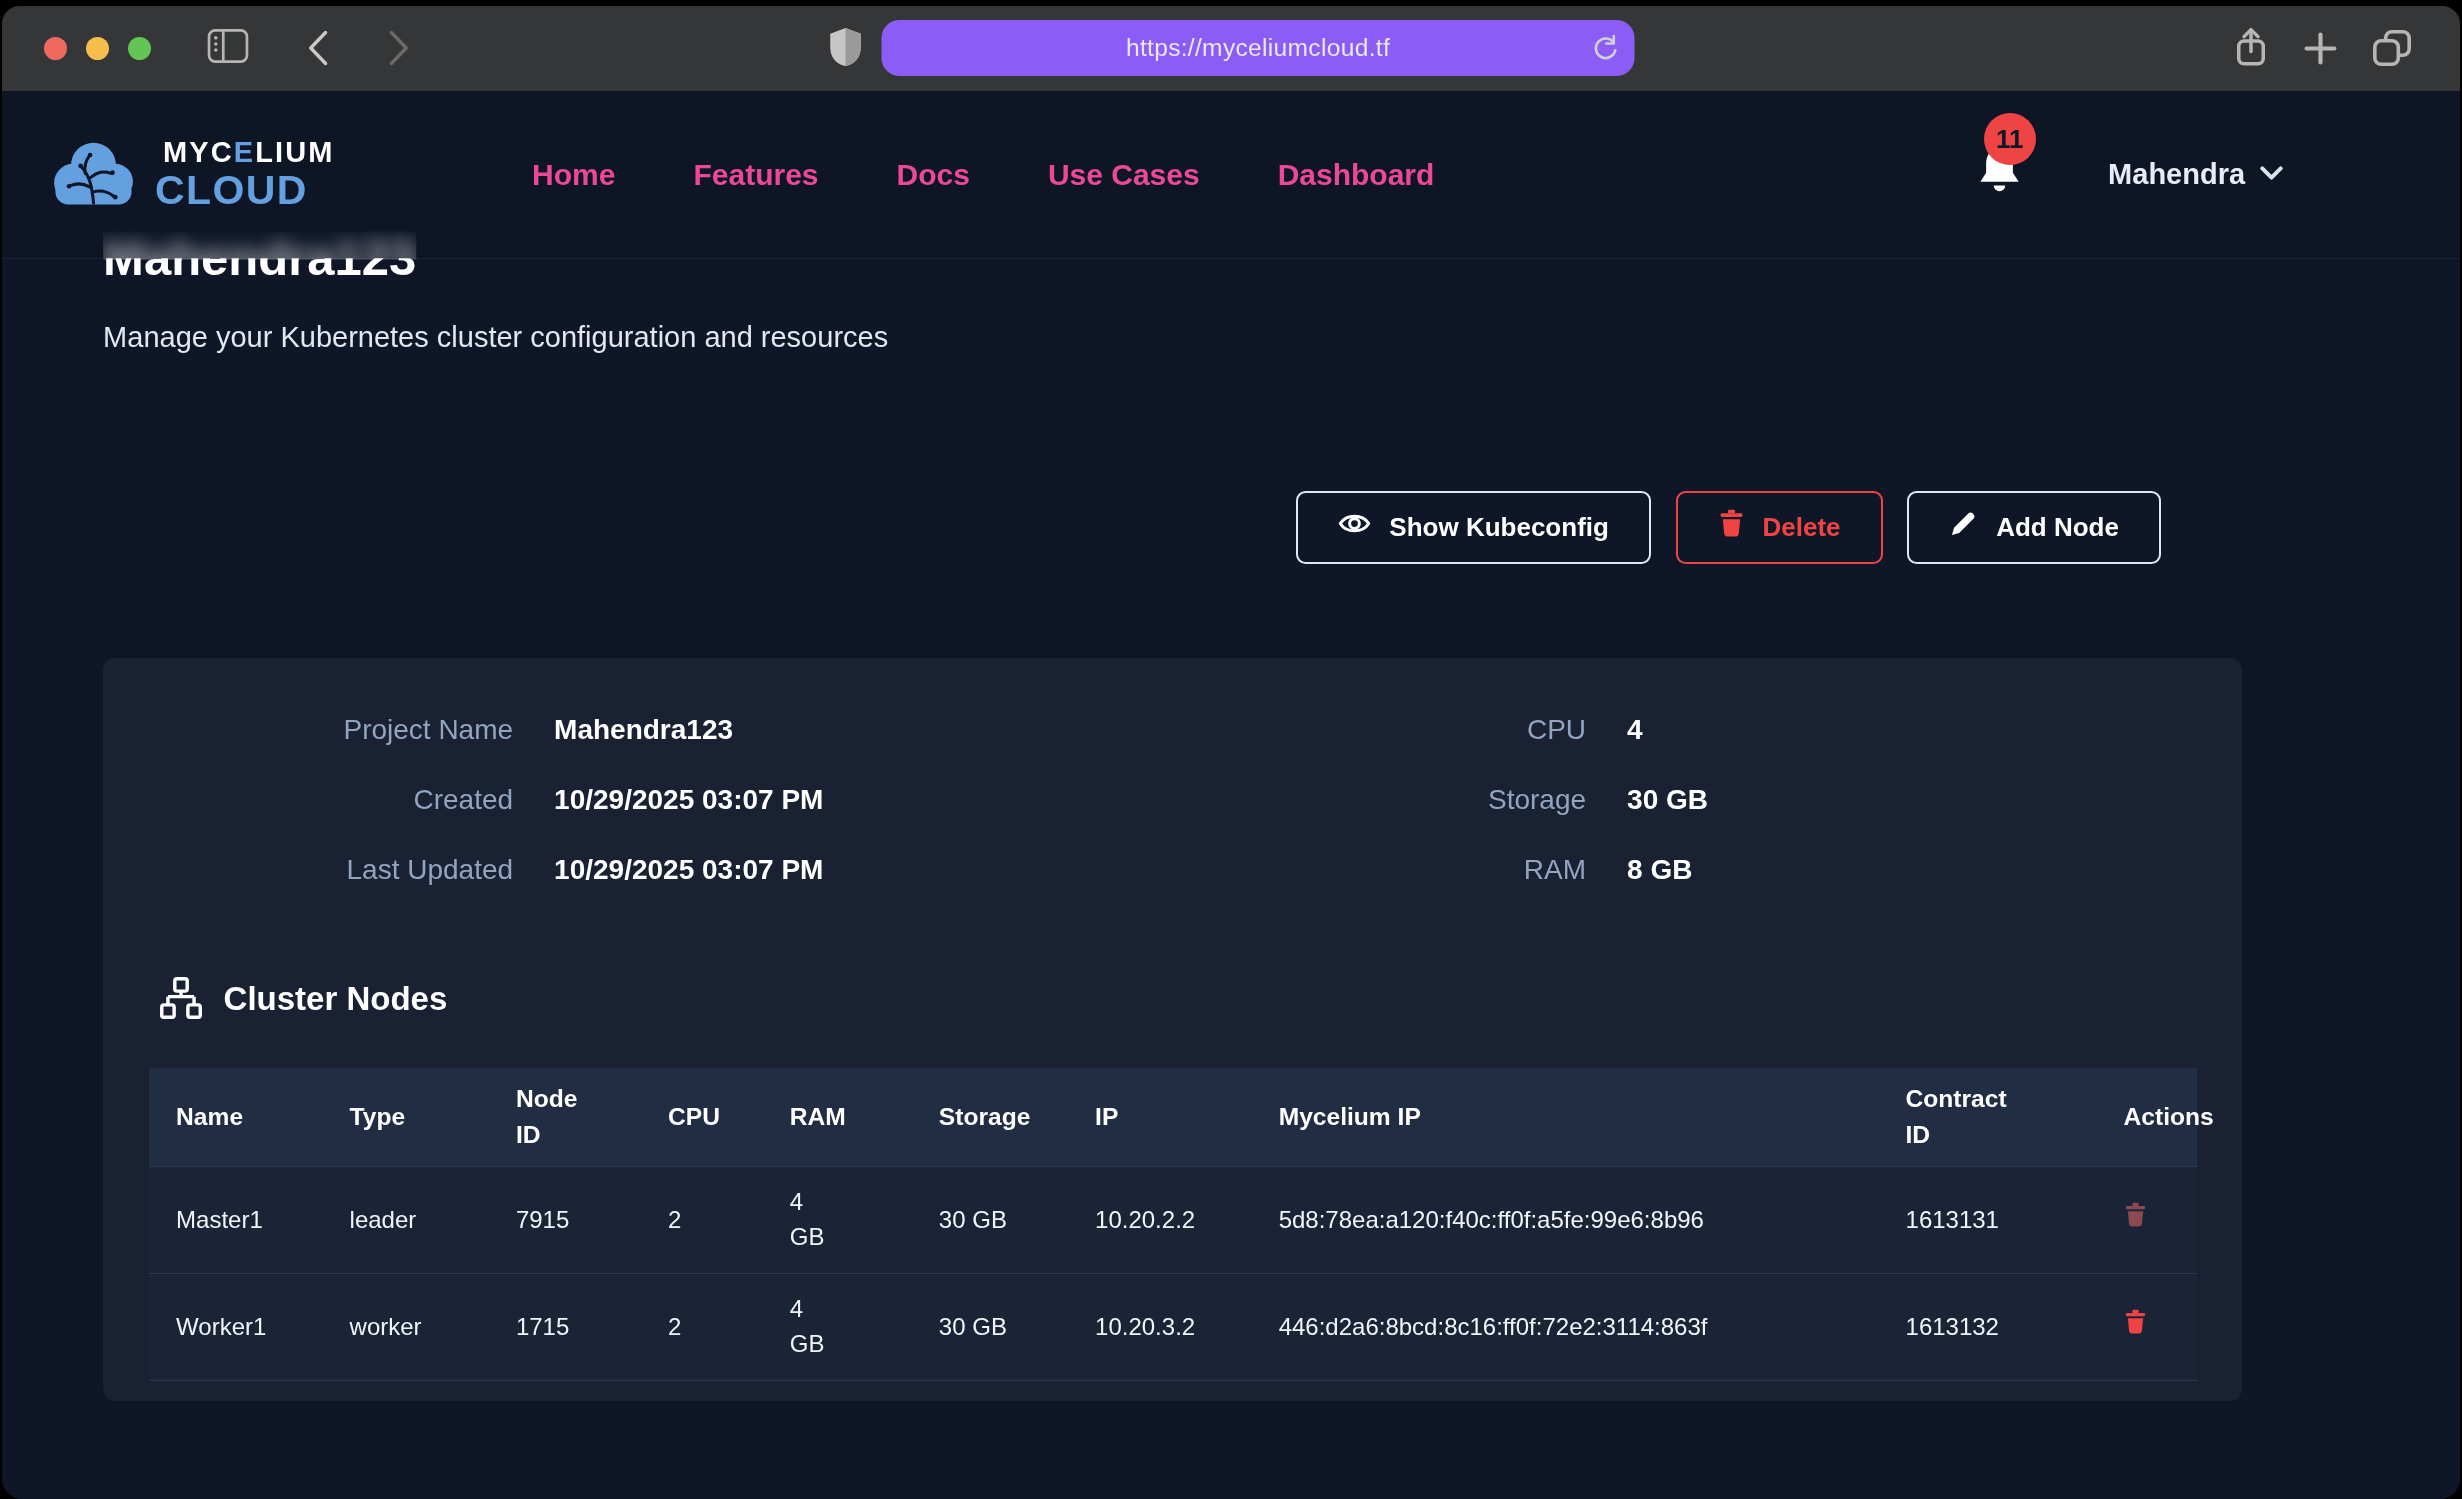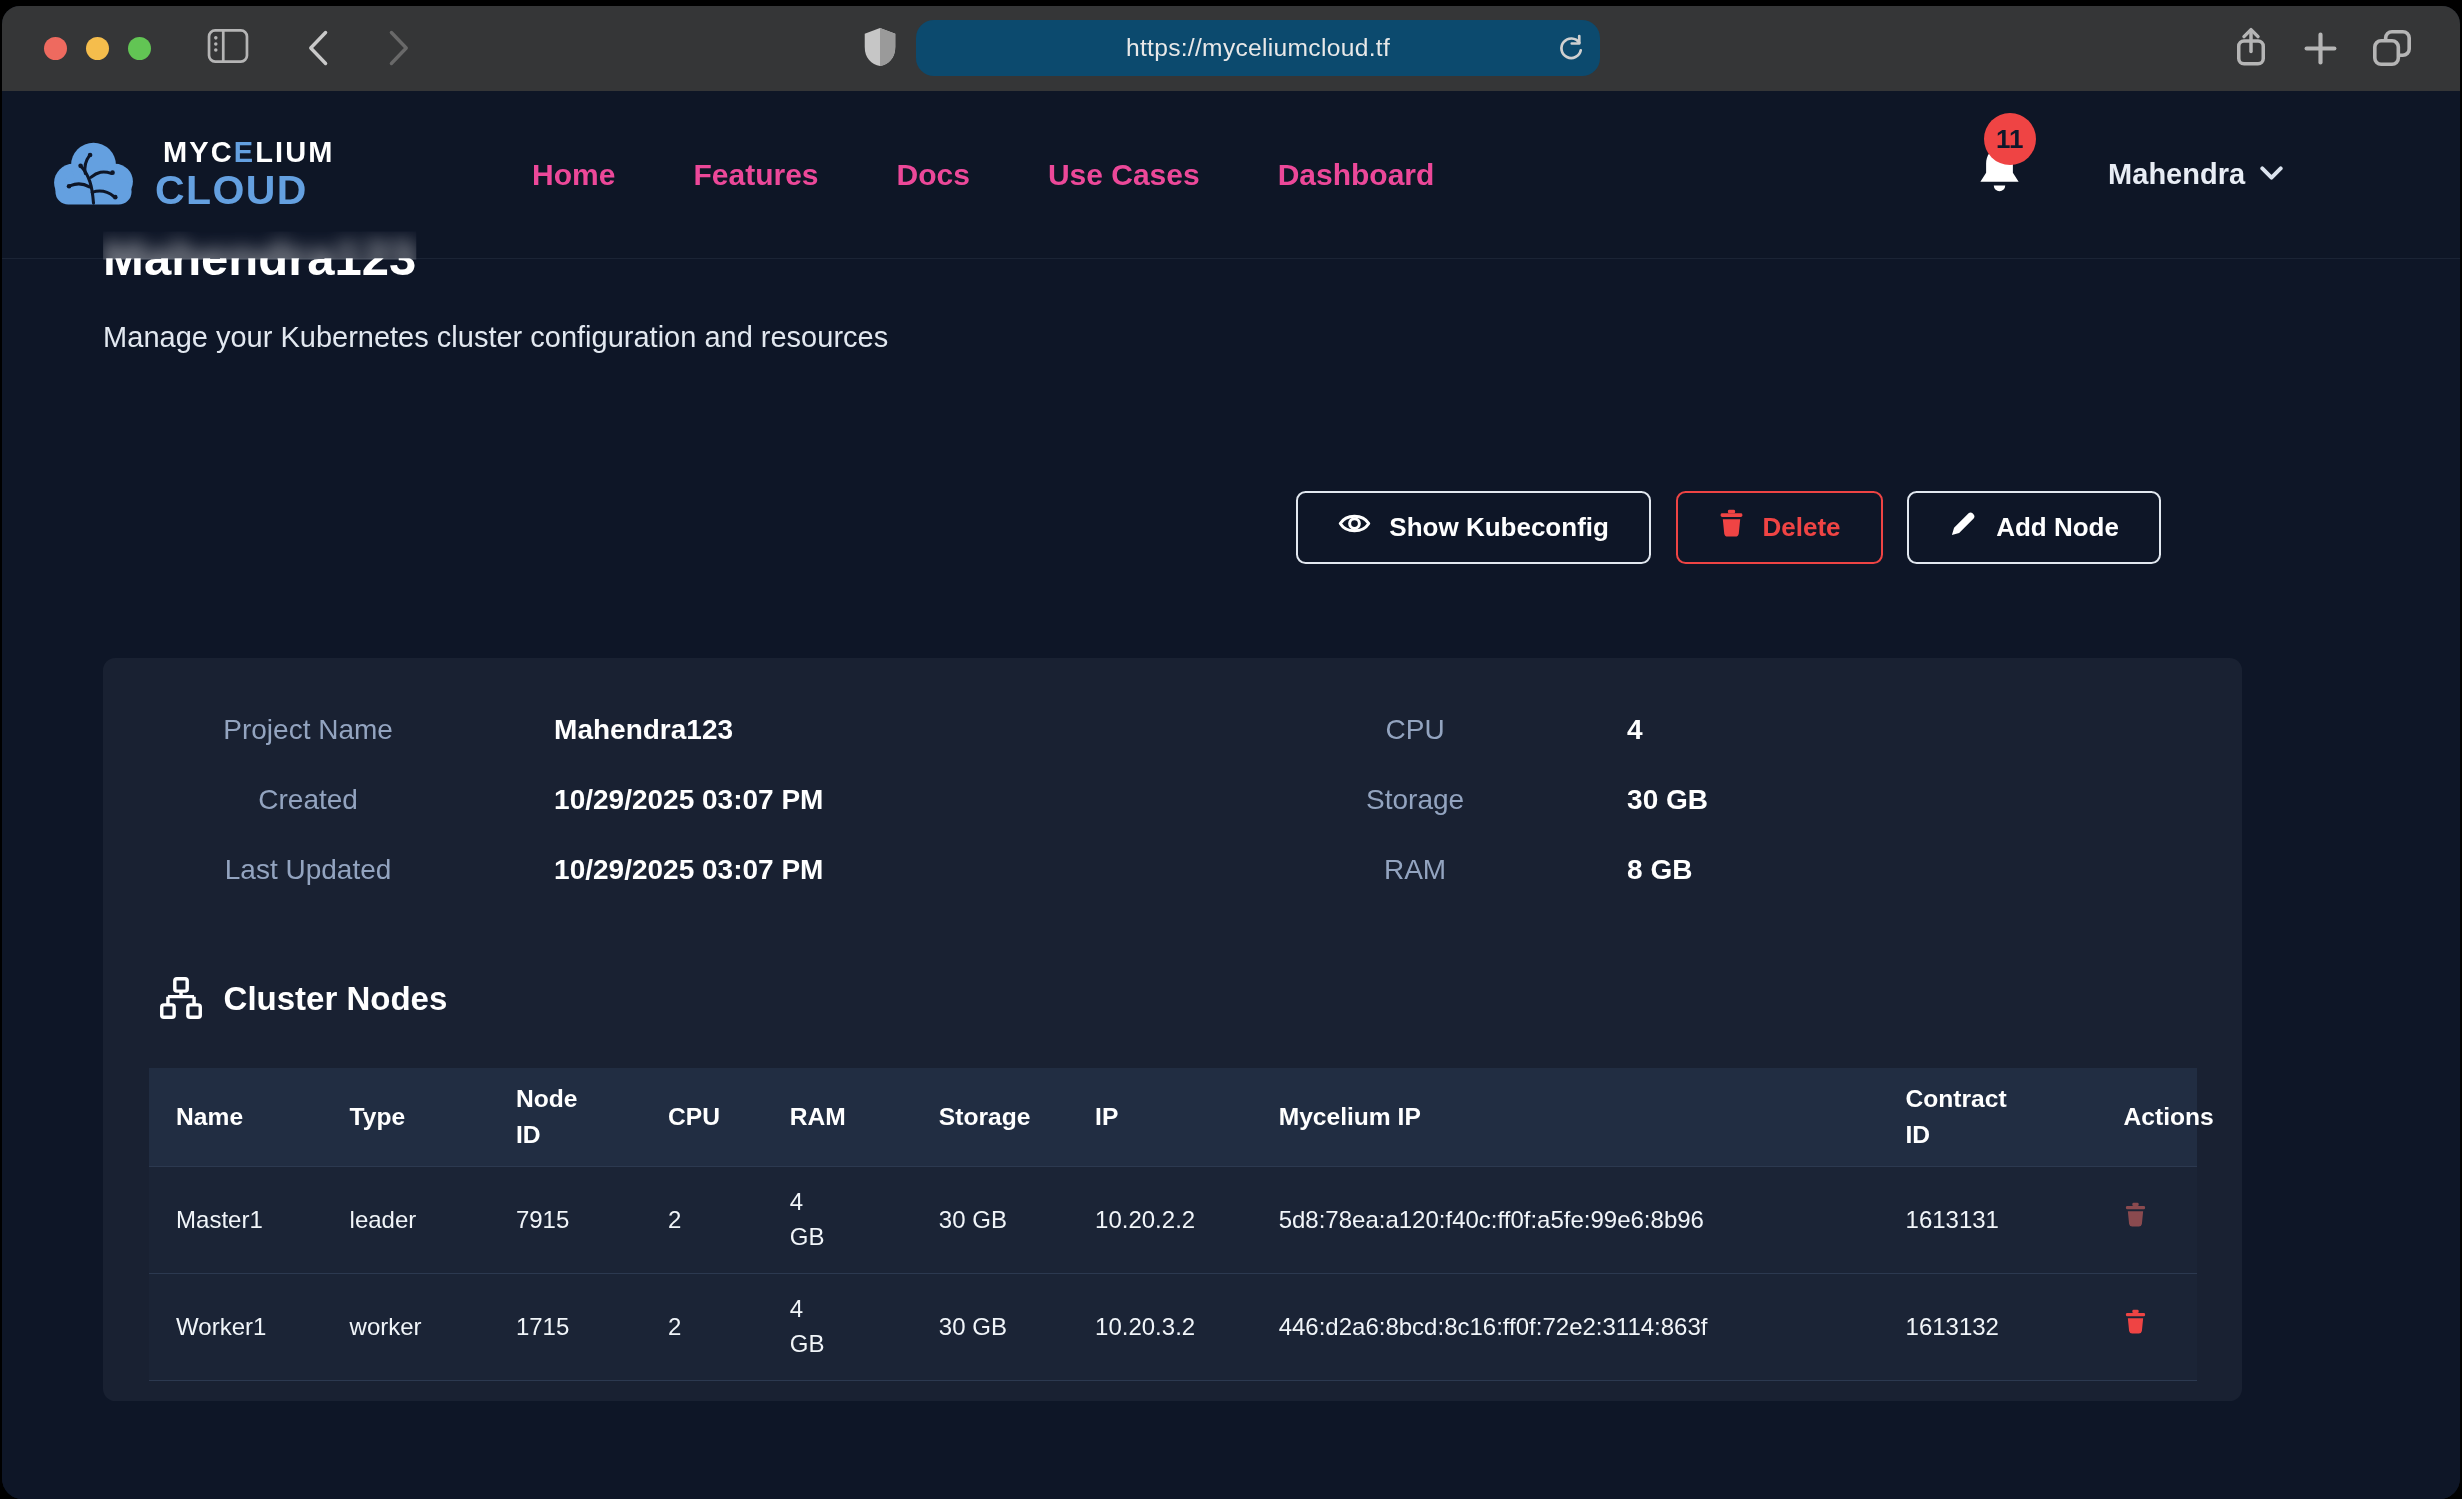--- a/index.html
+++ b/index.html
@@ -17,7 +17,7 @@
   .btn-back{position:absolute;left:302px;top:22px;}
   .btn-forward{position:absolute;left:384px;top:22px;}
   .url-zone{position:absolute;left:50%;top:0;transform:translateX(-50%);height:85px;display:flex;align-items:center;gap:18px;}
-  .url-pill{position:relative;width:684px;height:56px;border-radius:18px;background:#0c4a6e;display:flex;align-items:center;justify-content:center;cursor:text;}
+  .url-pill{position:relative;width:753px;height:56px;border-radius:18px;background:#8b5cf6;display:flex;align-items:center;justify-content:center;cursor:text;}
   .url-text{font-size:24.6px;color:#e8e8e8;letter-spacing:0.3px;}
   .btn-reload{position:absolute;right:13.7px;top:50%;transform:translateY(-50%);}
   .chrome-right{position:absolute;right:48px;top:0;height:85px;display:flex;align-items:center;gap:33px;}

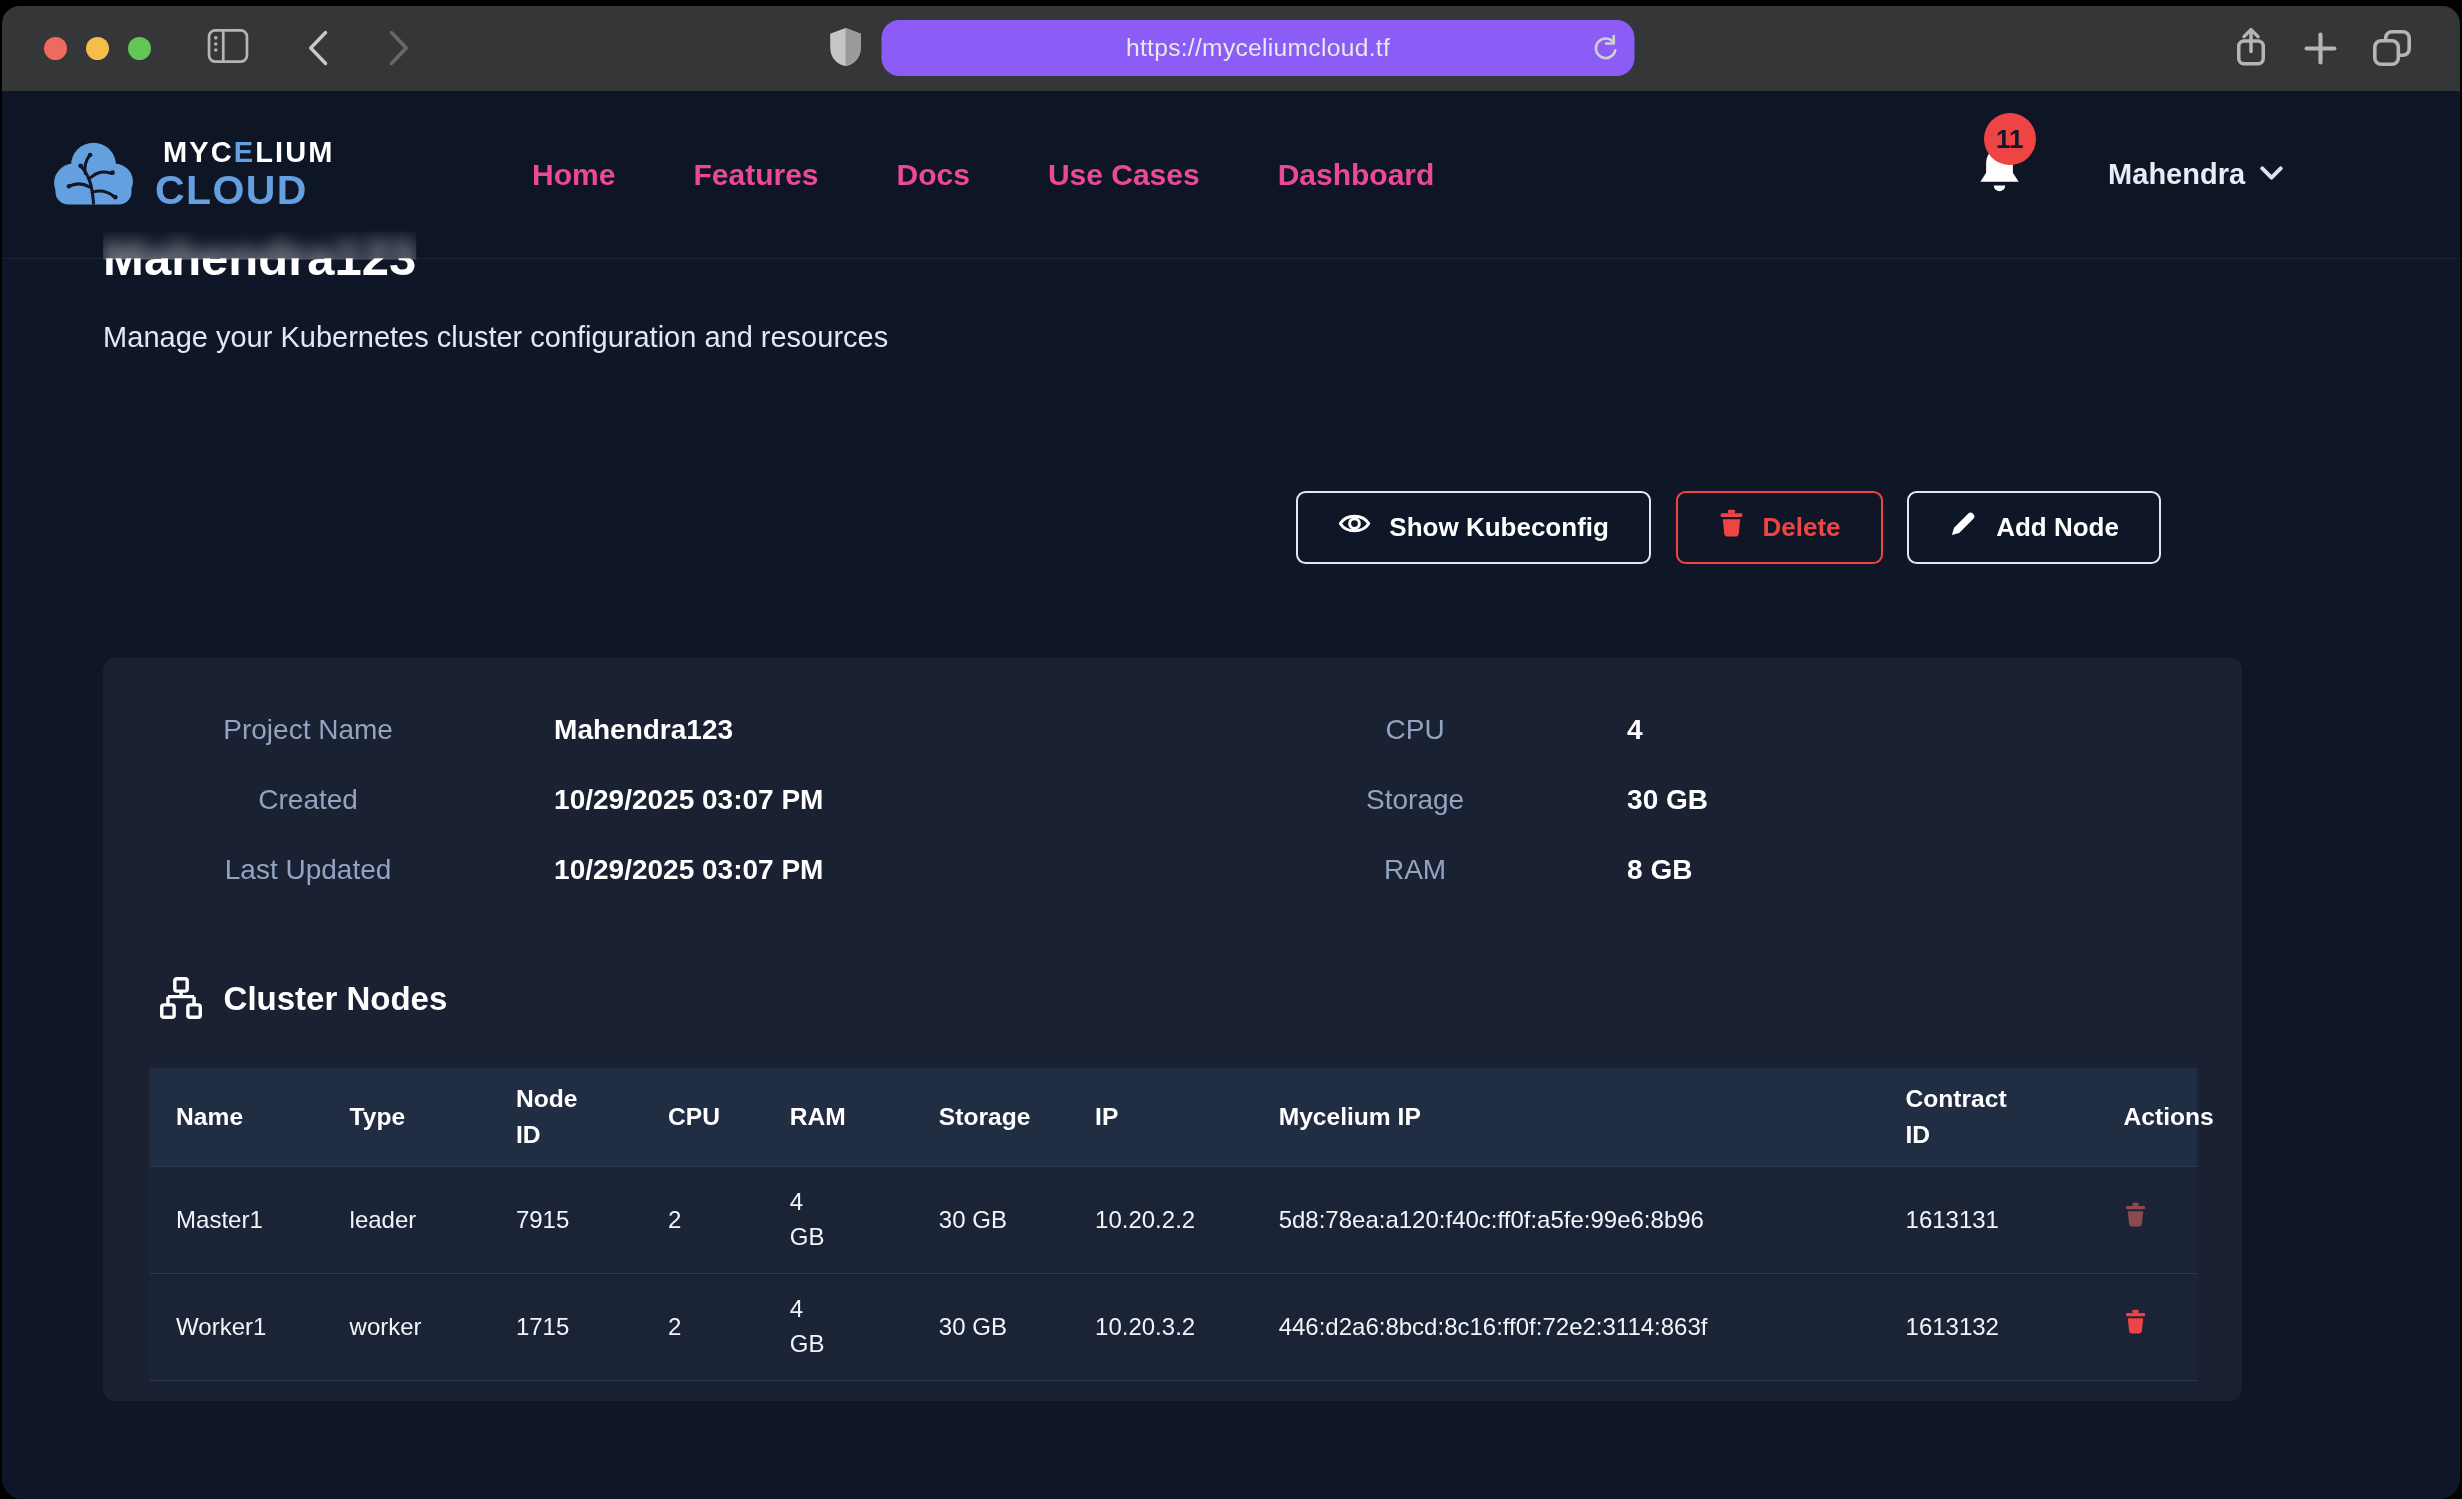--- a/index.html
+++ b/index.html
@@ -60,7 +60,7 @@
 
   .details-grid{display:grid;grid-template-columns:410px 649px 342px auto;
     column-gap:41px;row-gap:25px;padding-top:49px;}
-  .d-label{font-size:28px;color:#93a4c0;text-align:center;line-height:45px;height:45px;}
+  .d-label{font-size:28px;color:#93a4c0;text-align:right;line-height:45px;height:45px;}
   .d-value{font-size:28px;color:#ffffff;font-weight:600;line-height:45px;height:45px;}
 
   .cluster-heading{position:absolute;top:318px;left:56px;display:flex;align-items:center;gap:20.5px;}

